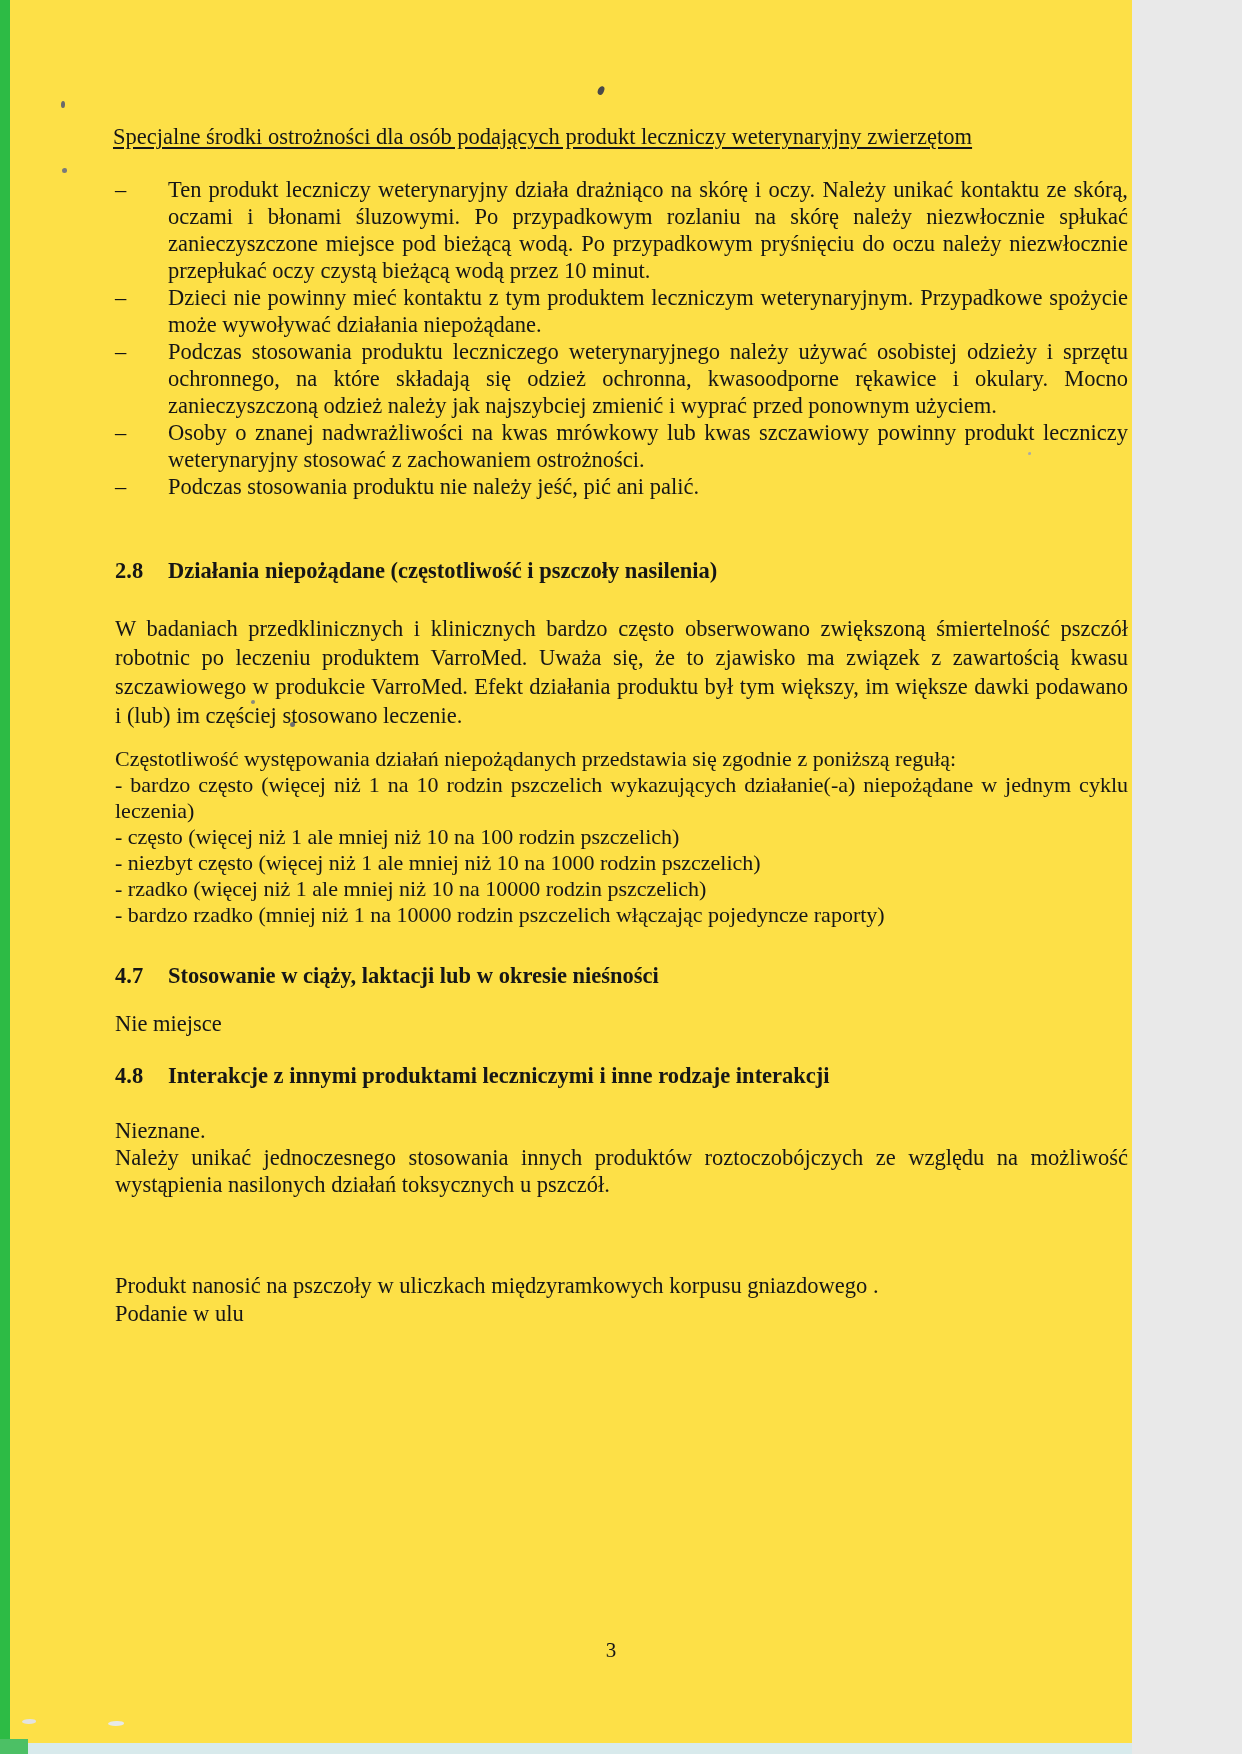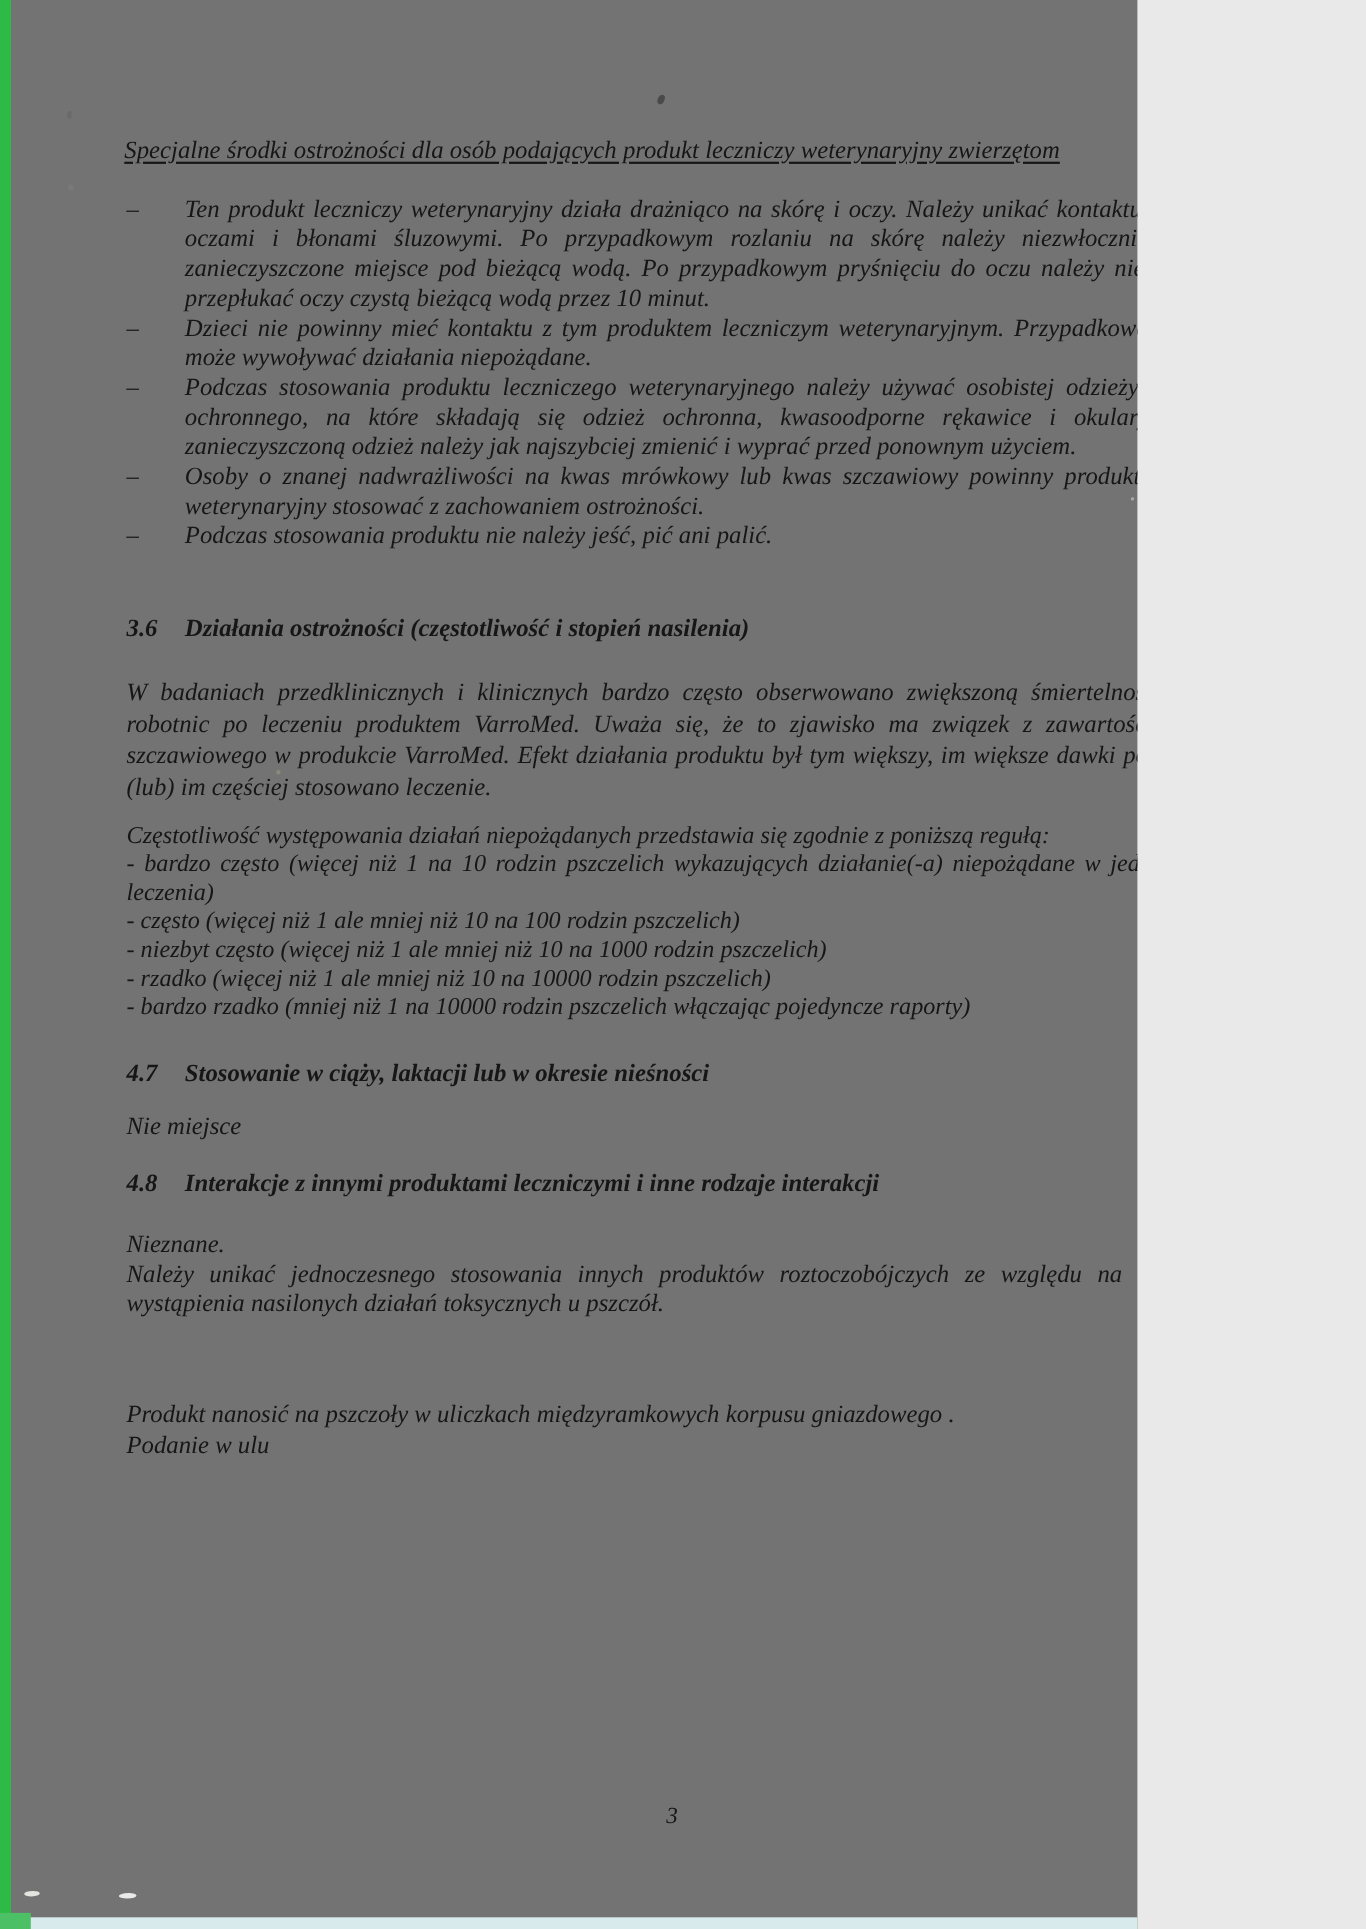--- a/index.html
+++ b/index.html
@@ -5,12 +5,11 @@
   html,body{margin:0;padding:0;background:#e9e9e9;}
   .page{
     position:relative;
-    width:1034px;height:1754px;
-    background:#737373;
+    width:1132px;height:1754px;
+    background:#fde047;
     font-family:"Liberation Serif","DejaVu Serif",serif;
     color:#161616;
     overflow:hidden;
-    font-style:italic;
   }
   .abs{position:absolute;}
   .txt{font-size:22.5px;line-height:27px;}

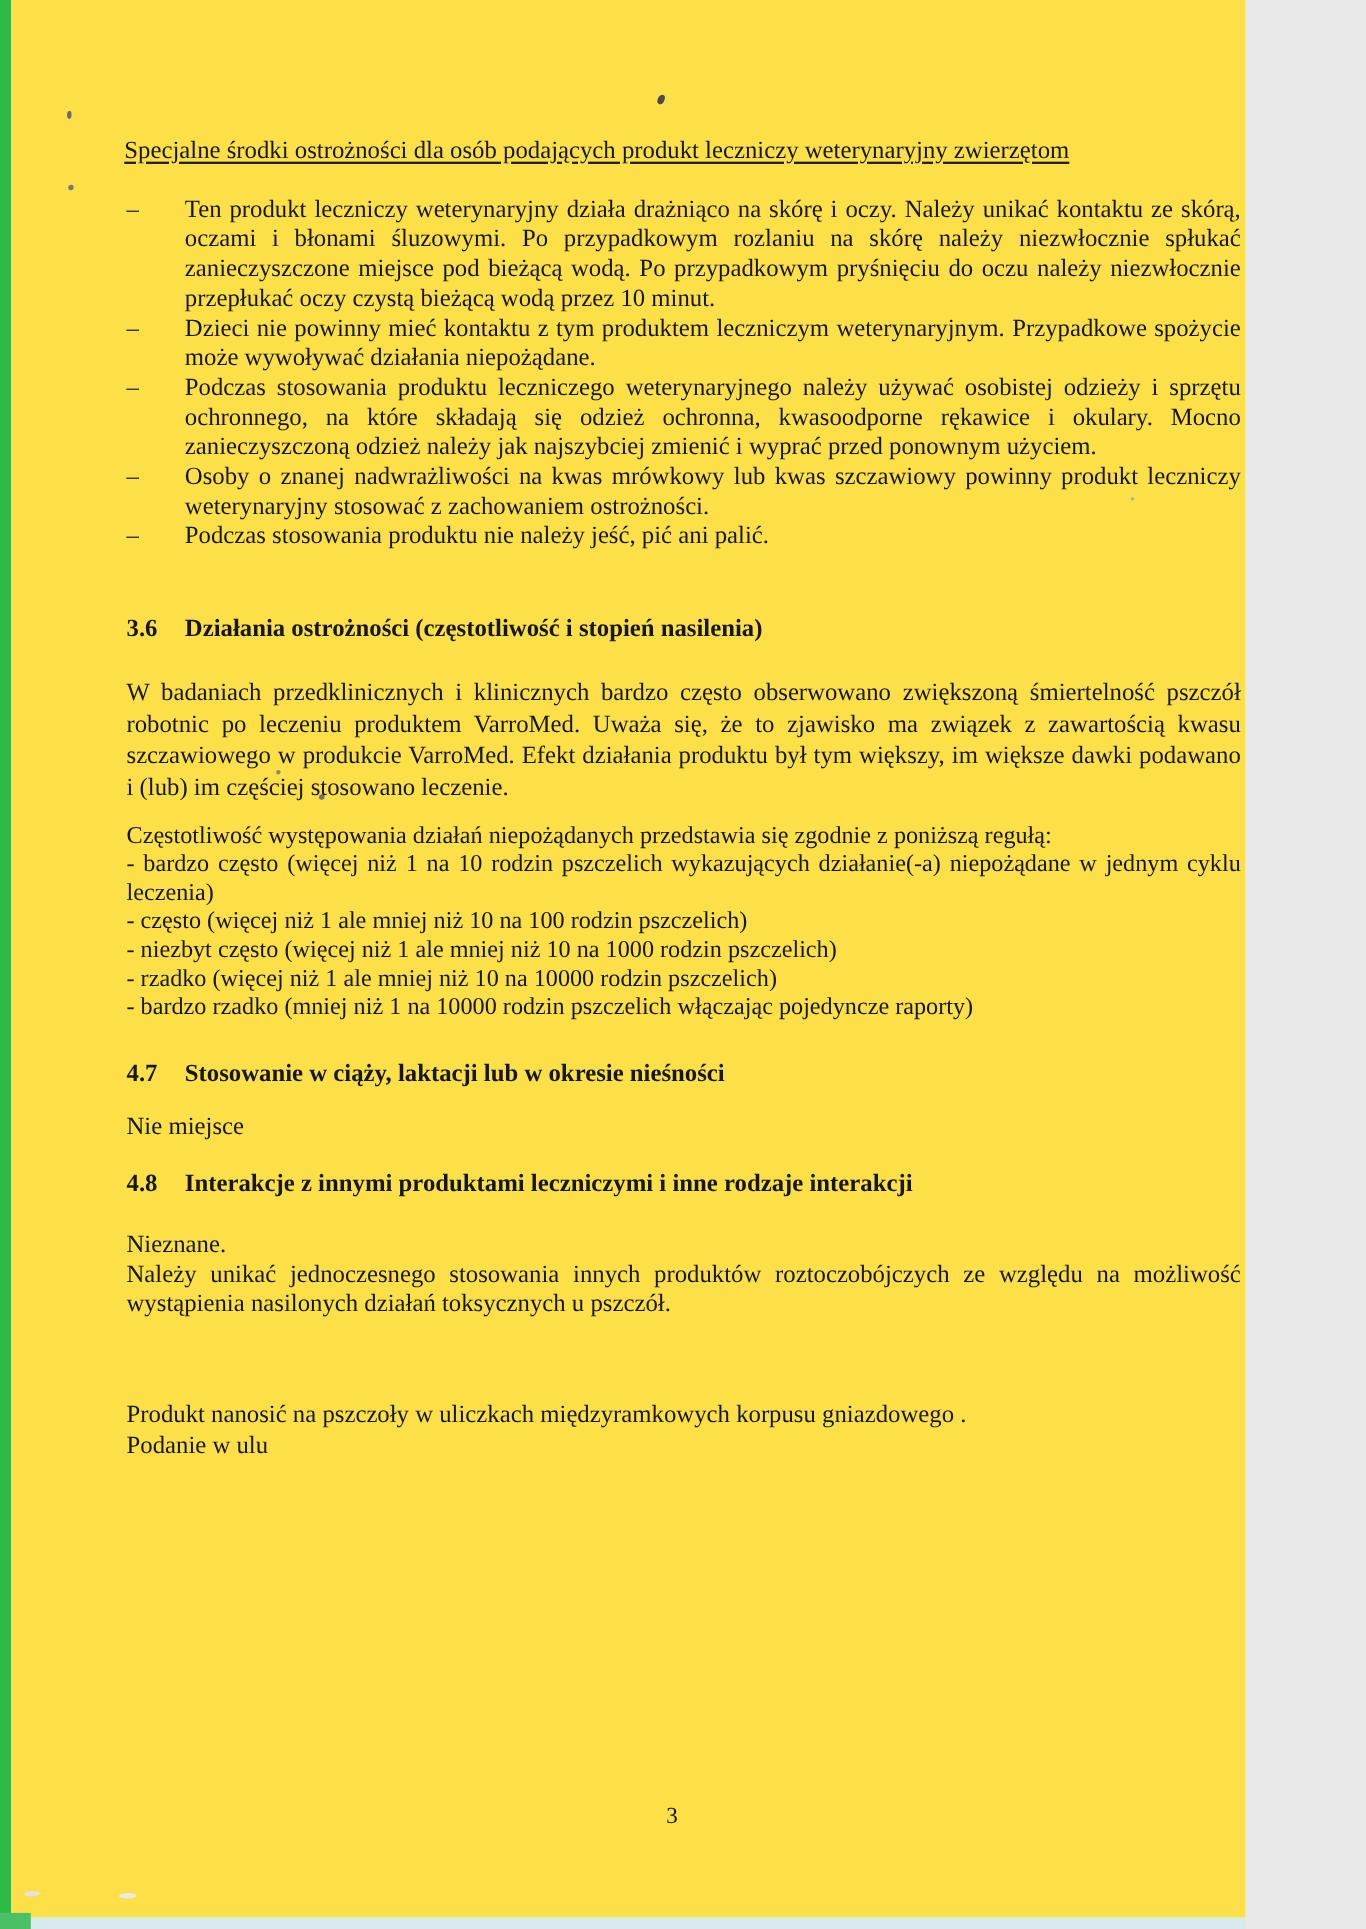--- a/index.html
+++ b/index.html
@@ -97,7 +97,7 @@
   </div>
 
   <div class="abs sec-head" style="top:557px">
-    <span class="num">3.6</span>
+    <span class="num">2.8</span>
     <span>Działania ostrożności (częstotliwość i stopień nasilenia)</span>
   </div>
   <div class="abs block just" style="top:614px;font-size:22.5px;line-height:29px;">W badaniach przedklinicznych i klinicznych bardzo często obserwowano zwiększoną śmiertelność pszczół robotnic po leczeniu produktem VarroMed. Uważa się, że to zjawisko ma związek z zawartością kwasu szczawiowego w produkcie VarroMed. Efekt działania produktu był tym większy, im większe dawki podawano i (lub) im częściej stosowano leczenie.</div>

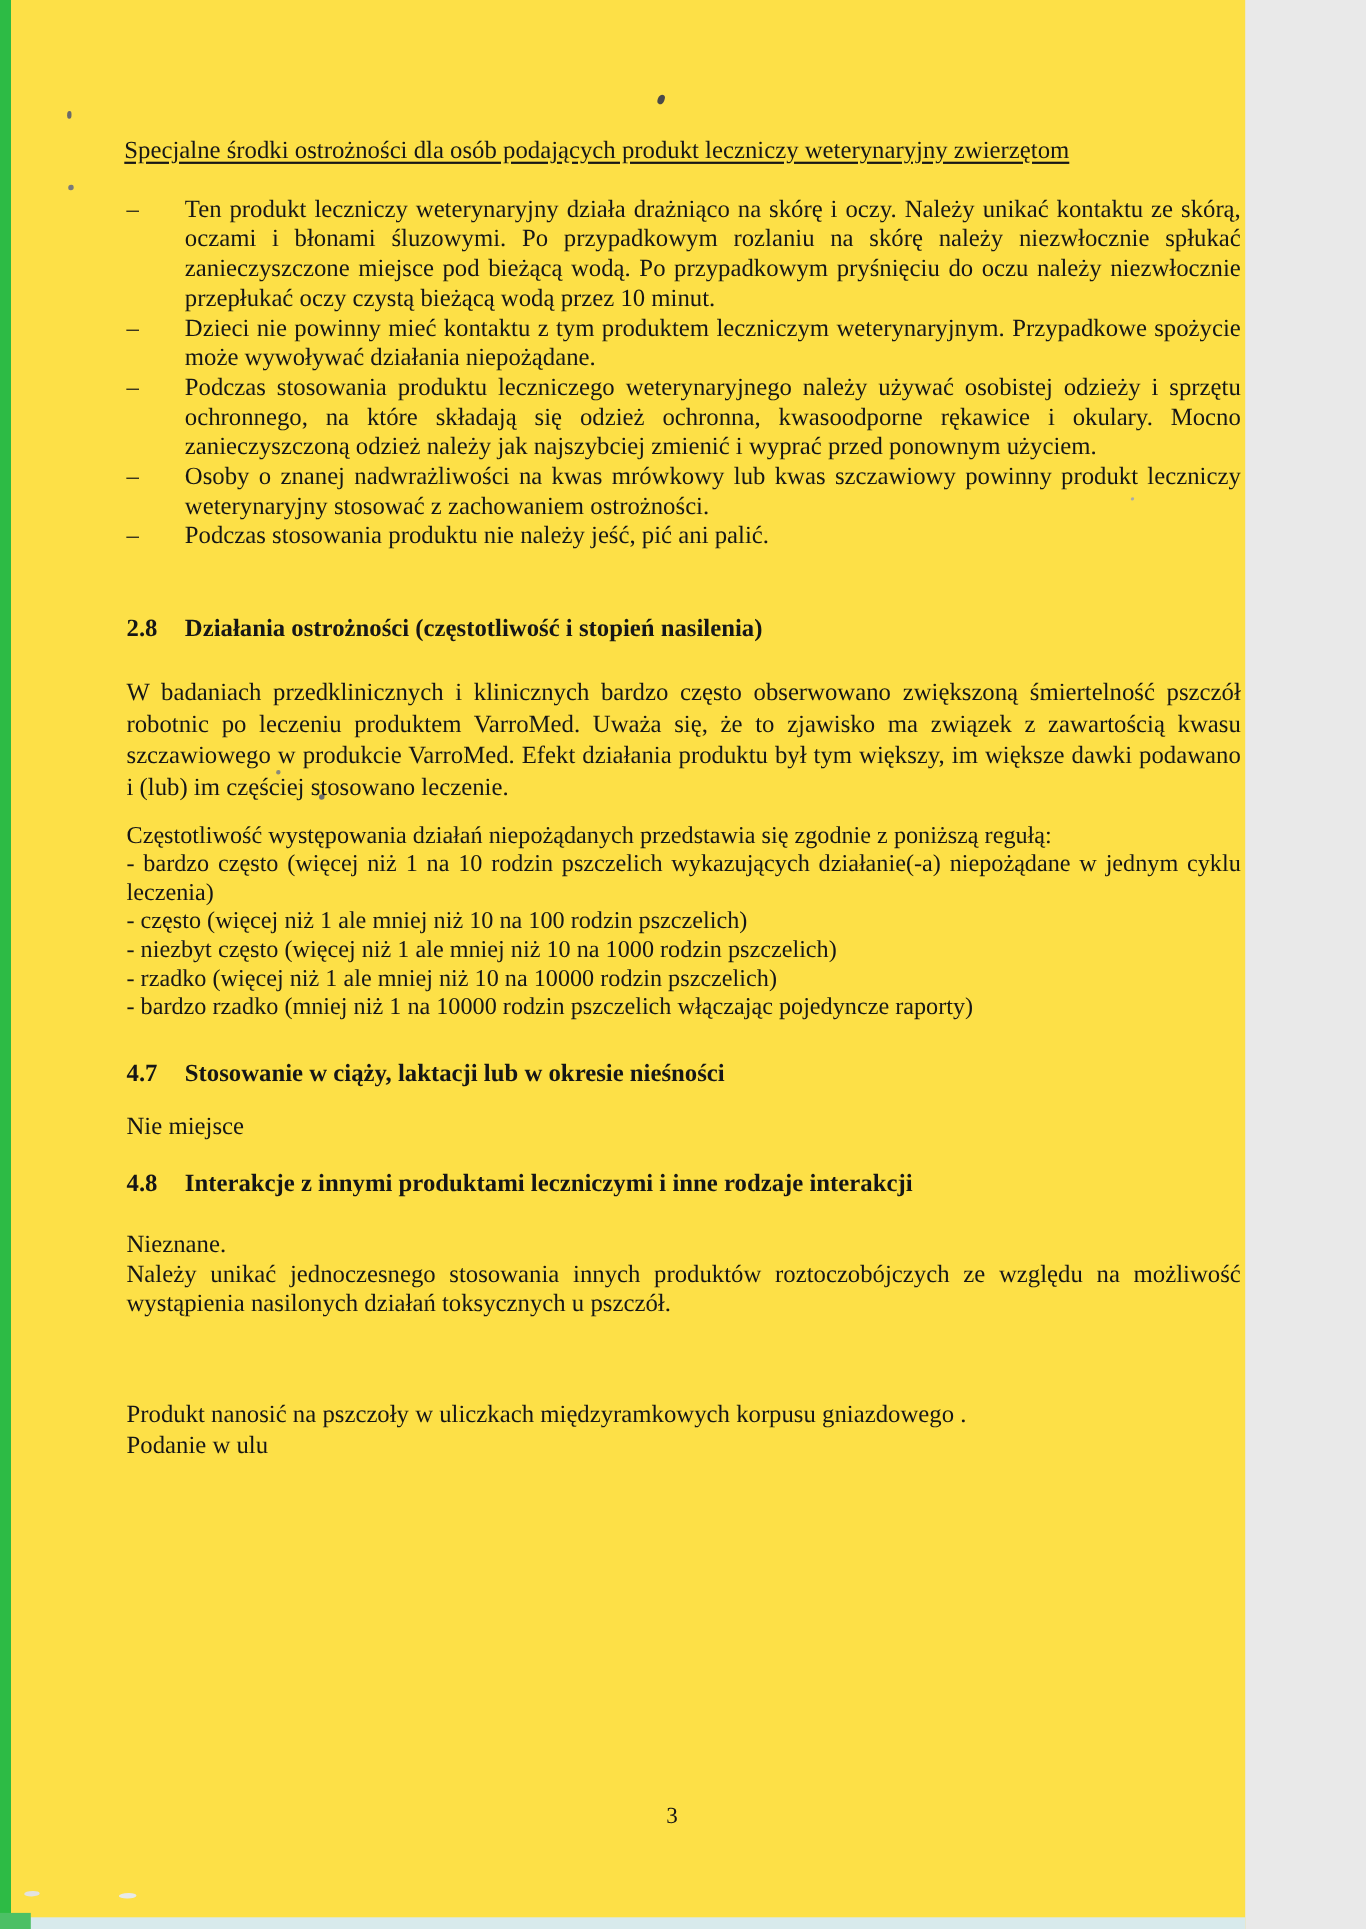--- a/index.html
+++ b/index.html
@@ -98,7 +98,7 @@
 
   <div class="abs sec-head" style="top:557px">
     <span class="num">2.8</span>
-    <span>Działania ostrożności (częstotliwość i stopień nasilenia)</span>
+    <span>Działania niepożądane (częstotliwość i pszczoły nasilenia)</span>
   </div>
   <div class="abs block just" style="top:614px;font-size:22.5px;line-height:29px;">W badaniach przedklinicznych i klinicznych bardzo często obserwowano zwiększoną śmiertelność pszczół robotnic po leczeniu produktem VarroMed. Uważa się, że to zjawisko ma związek z zawartością kwasu szczawiowego w produkcie VarroMed. Efekt działania produktu był tym większy, im większe dawki podawano i (lub) im częściej stosowano leczenie.</div>
 

